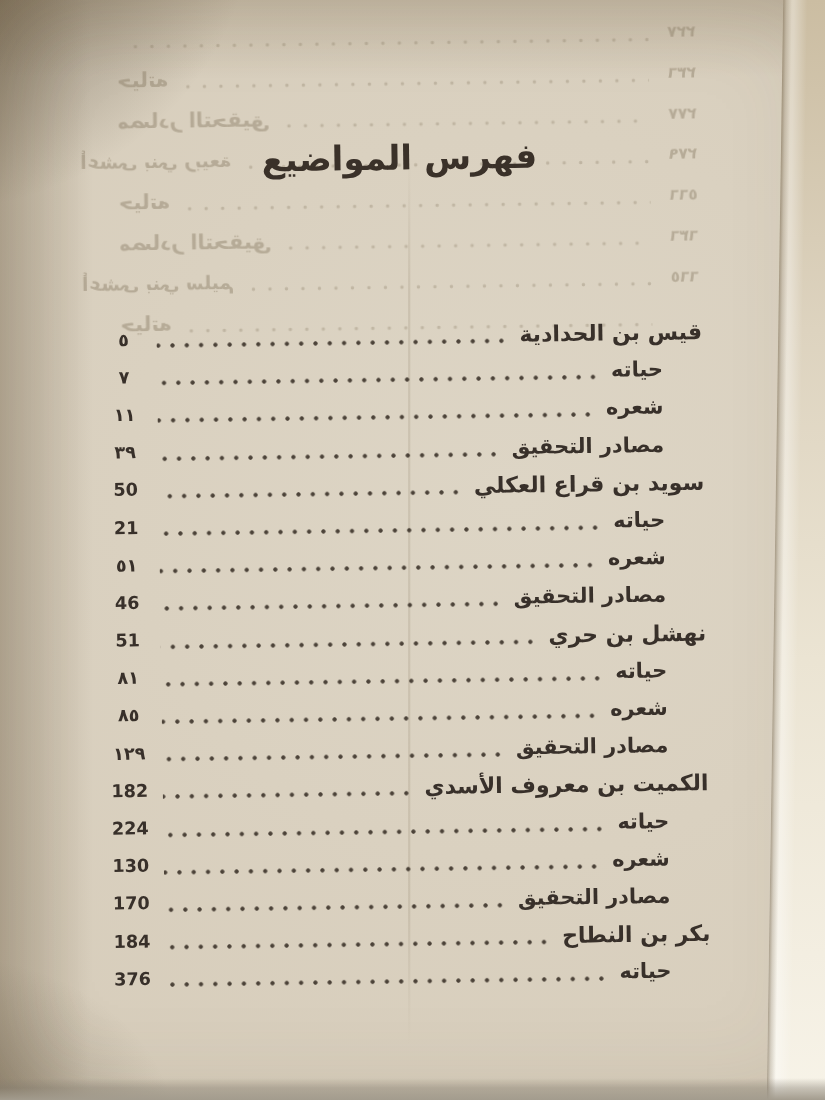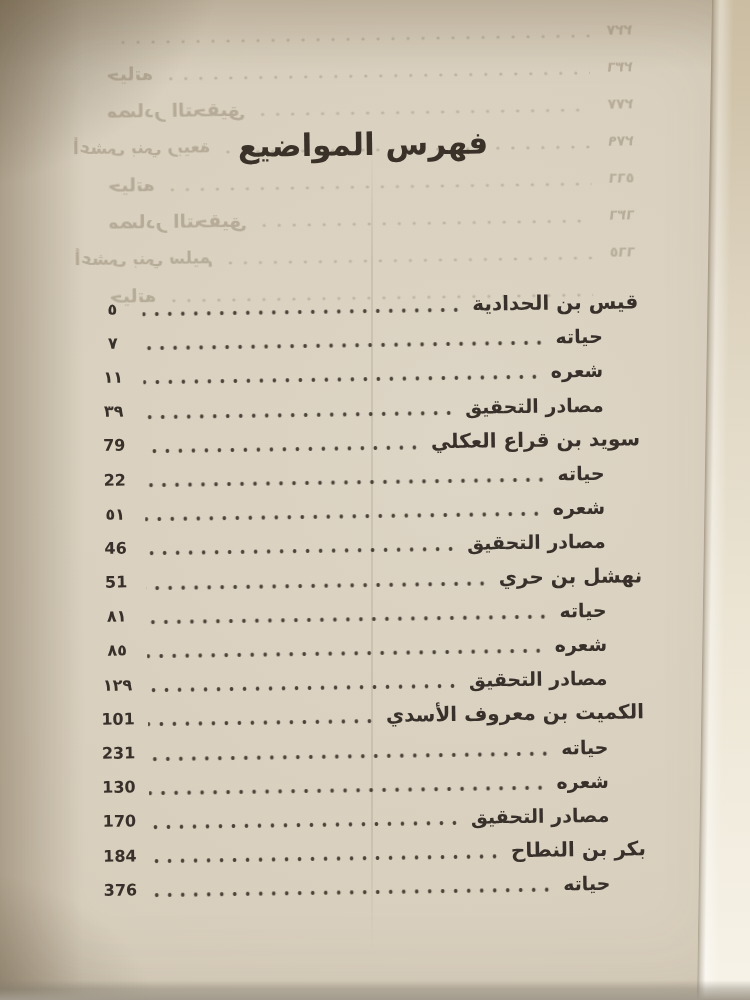--- a/index.html
+++ b/index.html
@@ -152,7 +152,7 @@
         <div class="row">
           <span class="entry-label">سويد بن قراع العكلي</span>
           <span class="dots"></span>
-          <span class="page-number">79</span>
+          <span class="page-number">50</span>
         </div>
         <div class="row sub">
           <span class="entry-label">حياته</span>

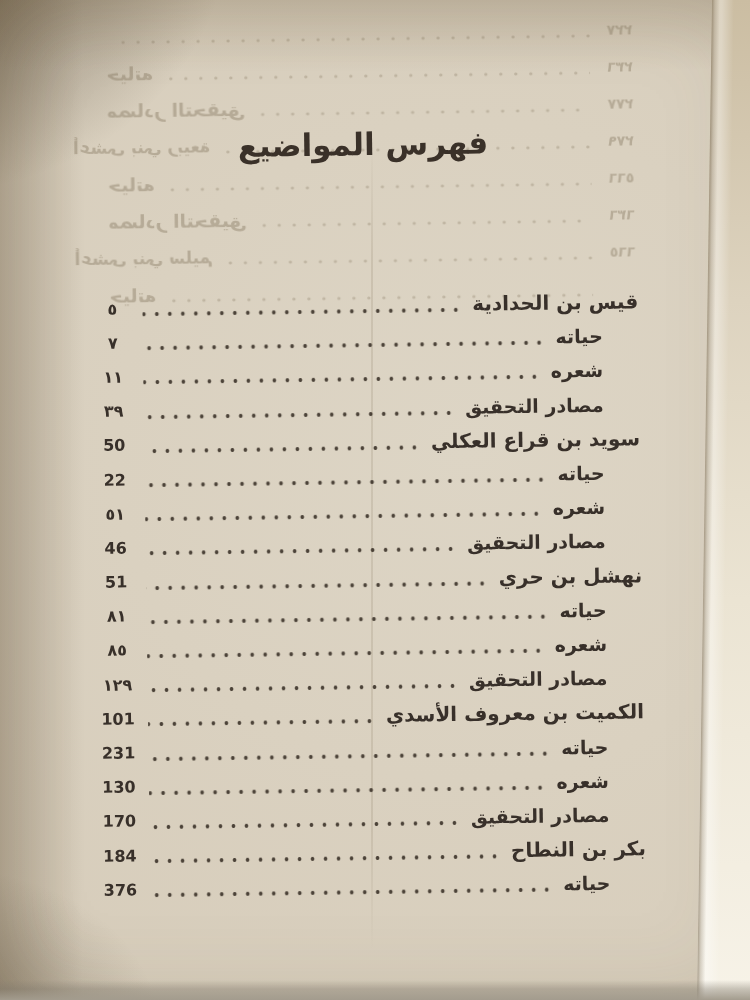--- a/index.html
+++ b/index.html
@@ -157,7 +157,7 @@
         <div class="row sub">
           <span class="entry-label">حياته</span>
           <span class="dots"></span>
-          <span class="page-number">22</span>
+          <span class="page-number">21</span>
         </div>
         <div class="row sub">
           <span class="entry-label">شعره</span>

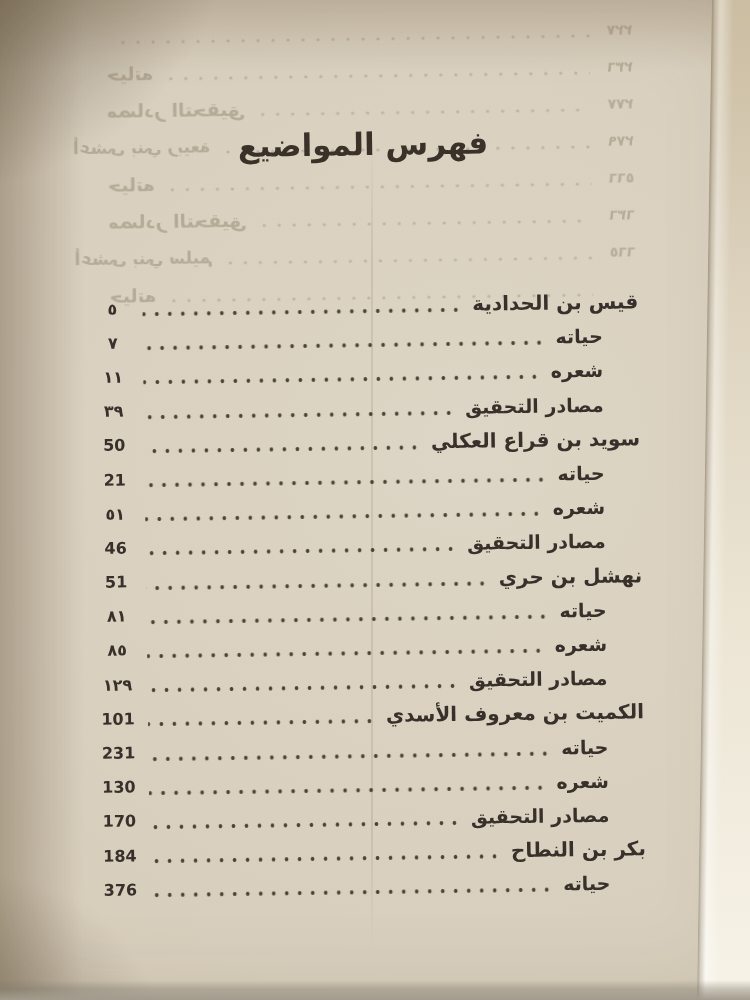--- a/index.html
+++ b/index.html
@@ -192,7 +192,7 @@
         <div class="row">
           <span class="entry-label">الكميت بن معروف الأسدي</span>
           <span class="dots"></span>
-          <span class="page-number">101</span>
+          <span class="page-number">182</span>
         </div>
         <div class="row sub">
           <span class="entry-label">حياته</span>

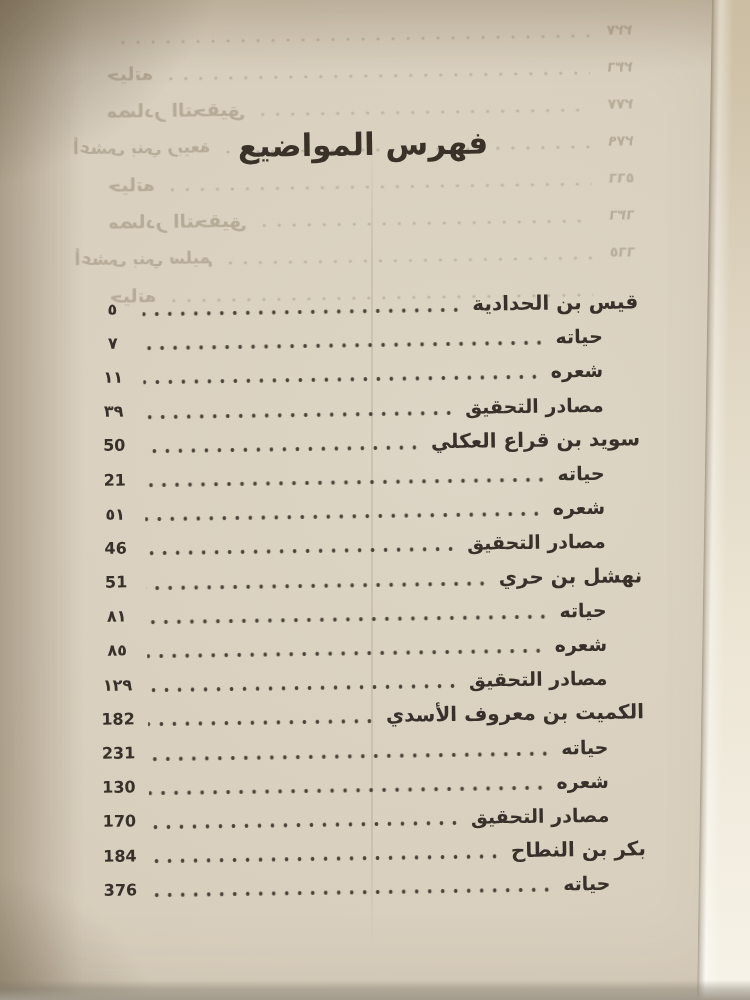--- a/index.html
+++ b/index.html
@@ -197,7 +197,7 @@
         <div class="row sub">
           <span class="entry-label">حياته</span>
           <span class="dots"></span>
-          <span class="page-number">231</span>
+          <span class="page-number">224</span>
         </div>
         <div class="row sub">
           <span class="entry-label">شعره</span>

